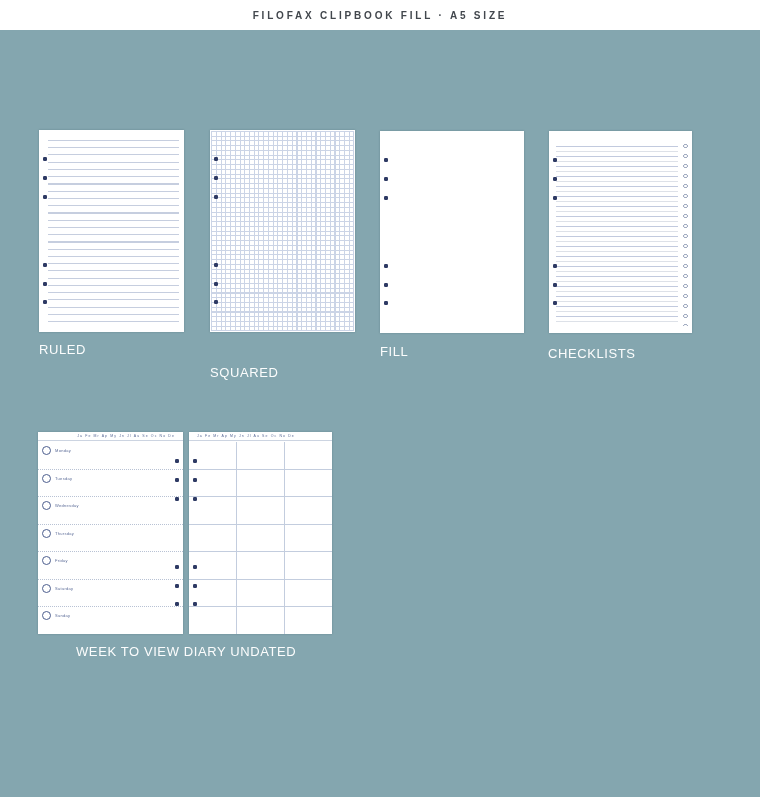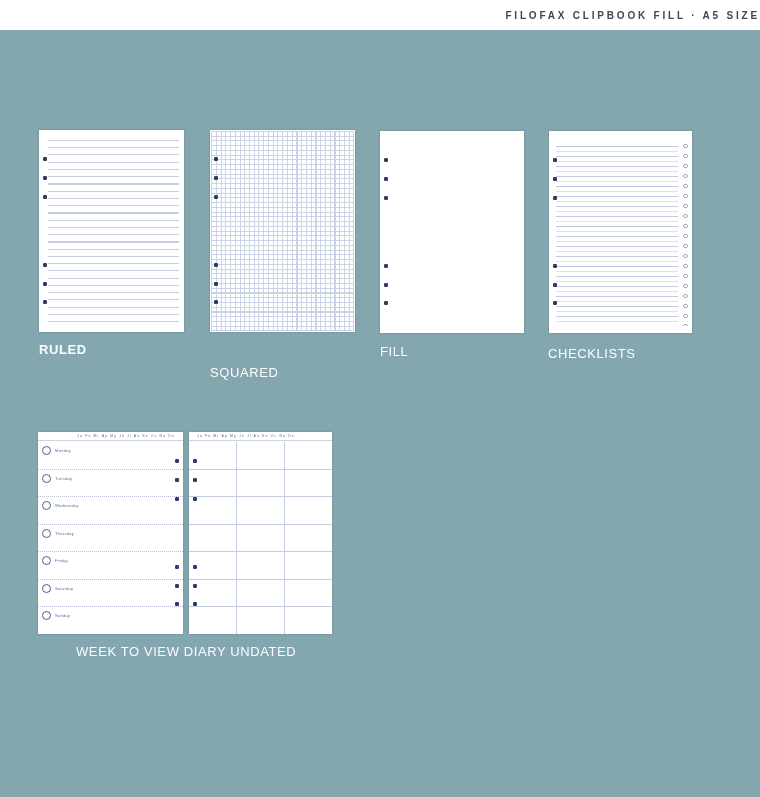--- a/index.html
+++ b/index.html
@@ -14,7 +14,7 @@
   .banner{
     position:absolute;left:0;top:0;width:760px;height:30px;
     background:#ffffff;
-    display:flex;align-items:center;justify-content:flex-end;
+    display:flex;align-items:center;justify-content:center;
   }
   .banner-title{
     font-size:10px;font-weight:700;letter-spacing:2.8px;

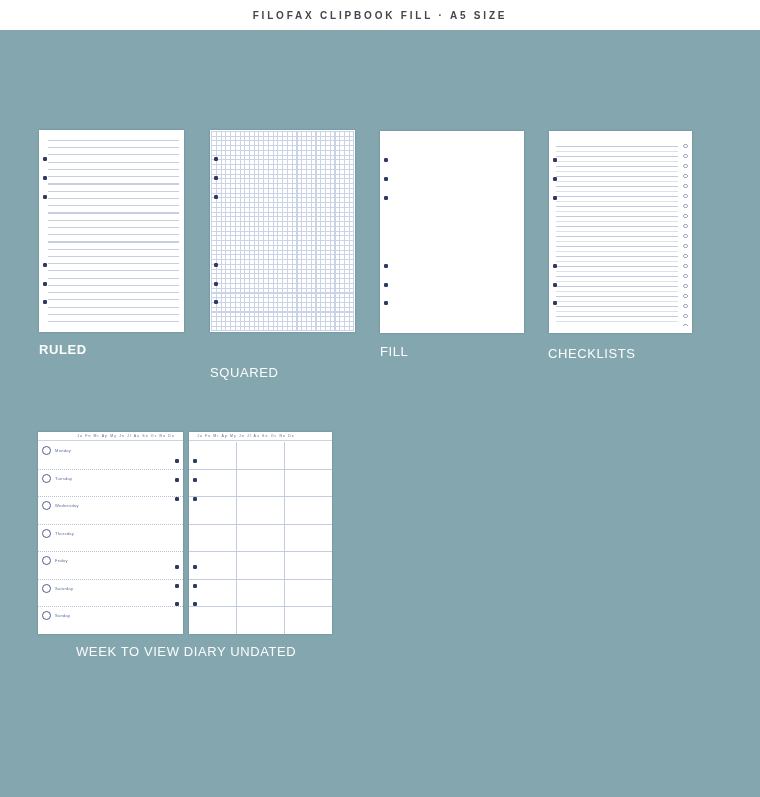--- a/index.html
+++ b/index.html
@@ -119,7 +119,7 @@
     <i class="hole"></i>
     <i class="hole"></i>
   </div>
-  <div class="panel-label" style="left:39px;top:342px;font-weight:bold;">RULED</div>
+  <div class="panel-label" style="left:39px;top:342px;">RULED</div>
 
   <div class="page holes-left" style="left:210px;top:130px;width:145px;height:202px;">
     <div class="grid-bg"></div>

